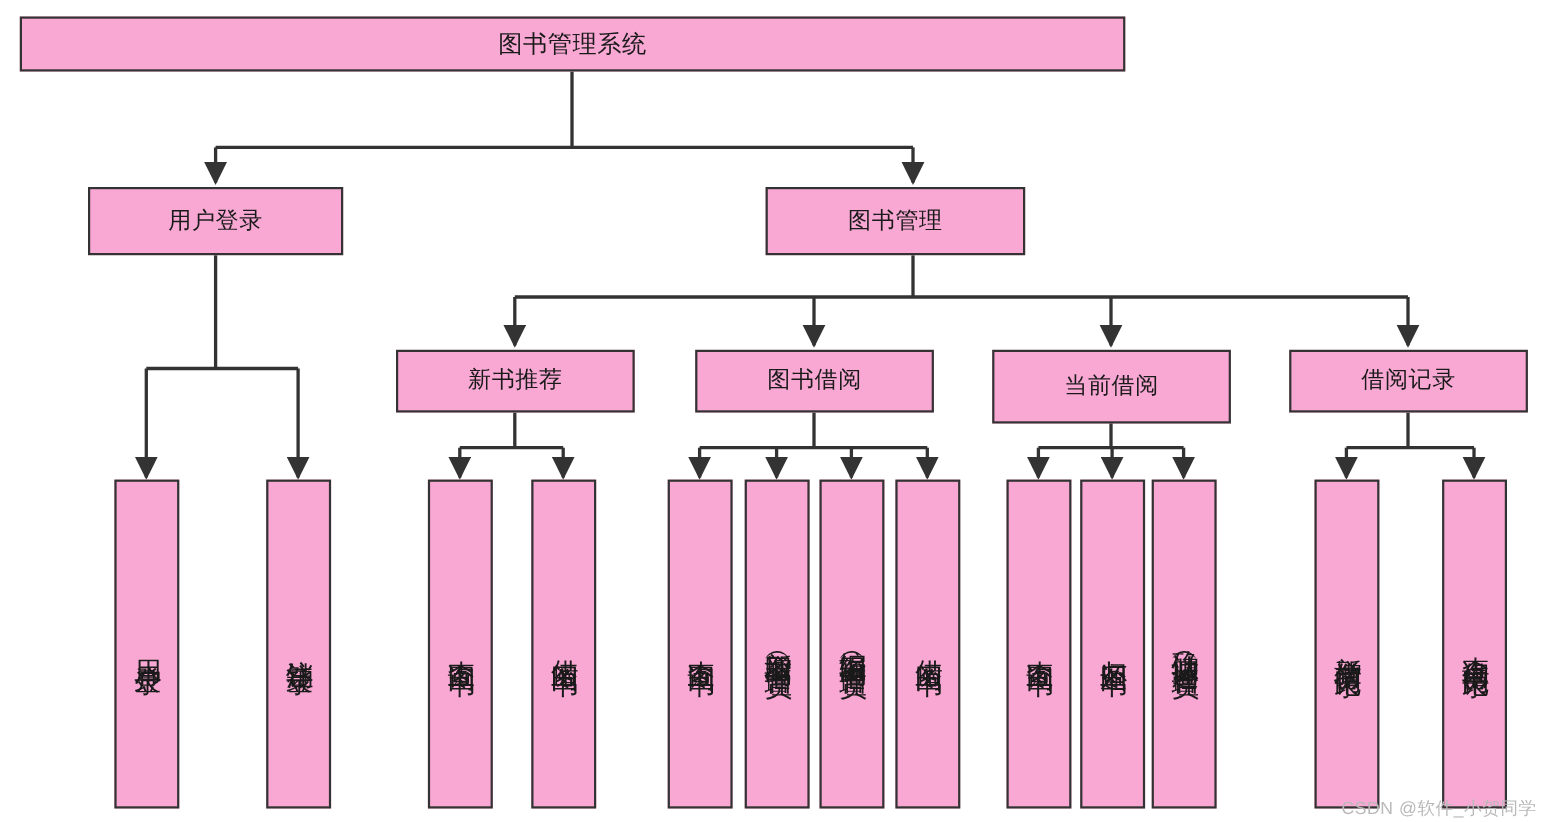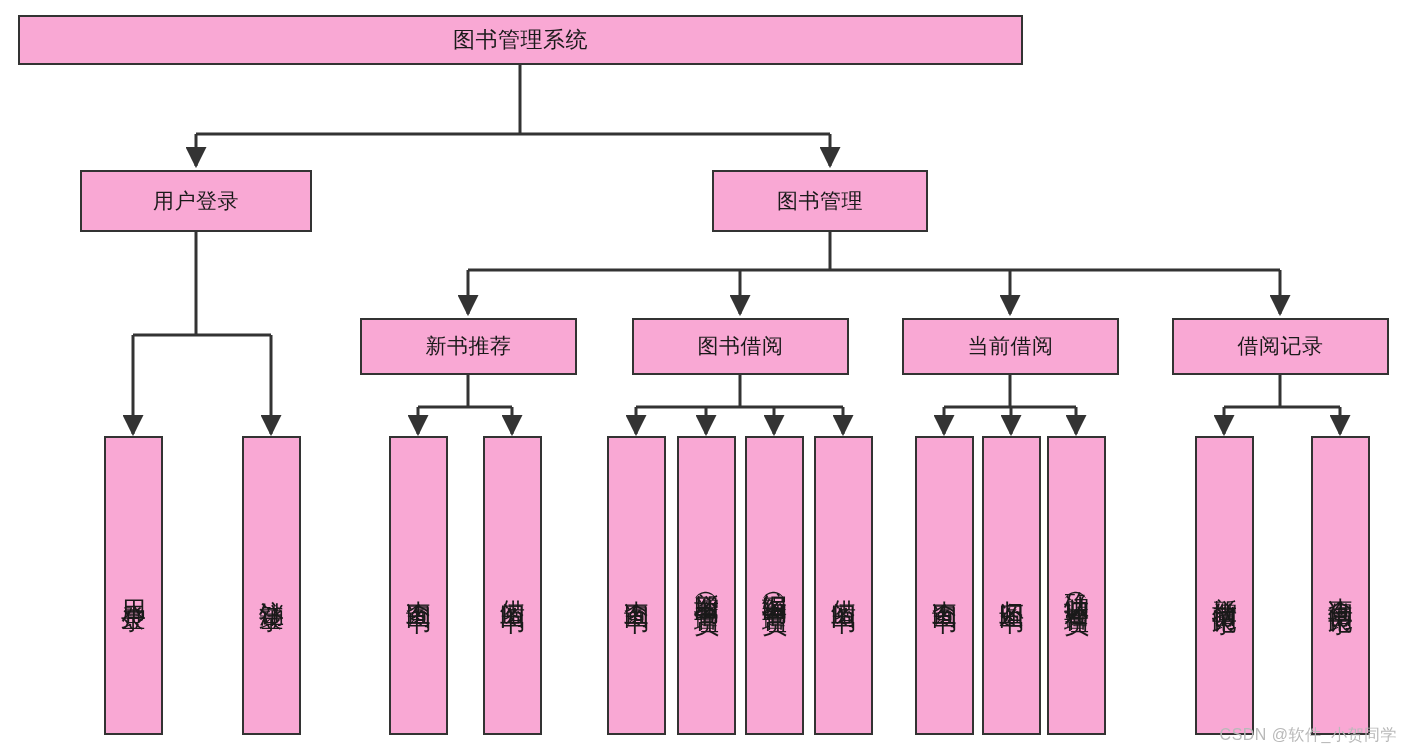--- a/index.html
+++ b/index.html
@@ -138,7 +138,7 @@
   <div class="node horiz" style="left:80px; top:170px; width:232px; height:62px;">
     <span class="lbl">用户登录</span>
   </div>
-  <div class="node horiz" style="left:712px; top:170px; width:216px; height:62px;">
+  <div class="node horiz" style="left:696px; top:170px; width:236px; height:62px;">
     <span class="lbl">图书管理</span>
   </div>
 

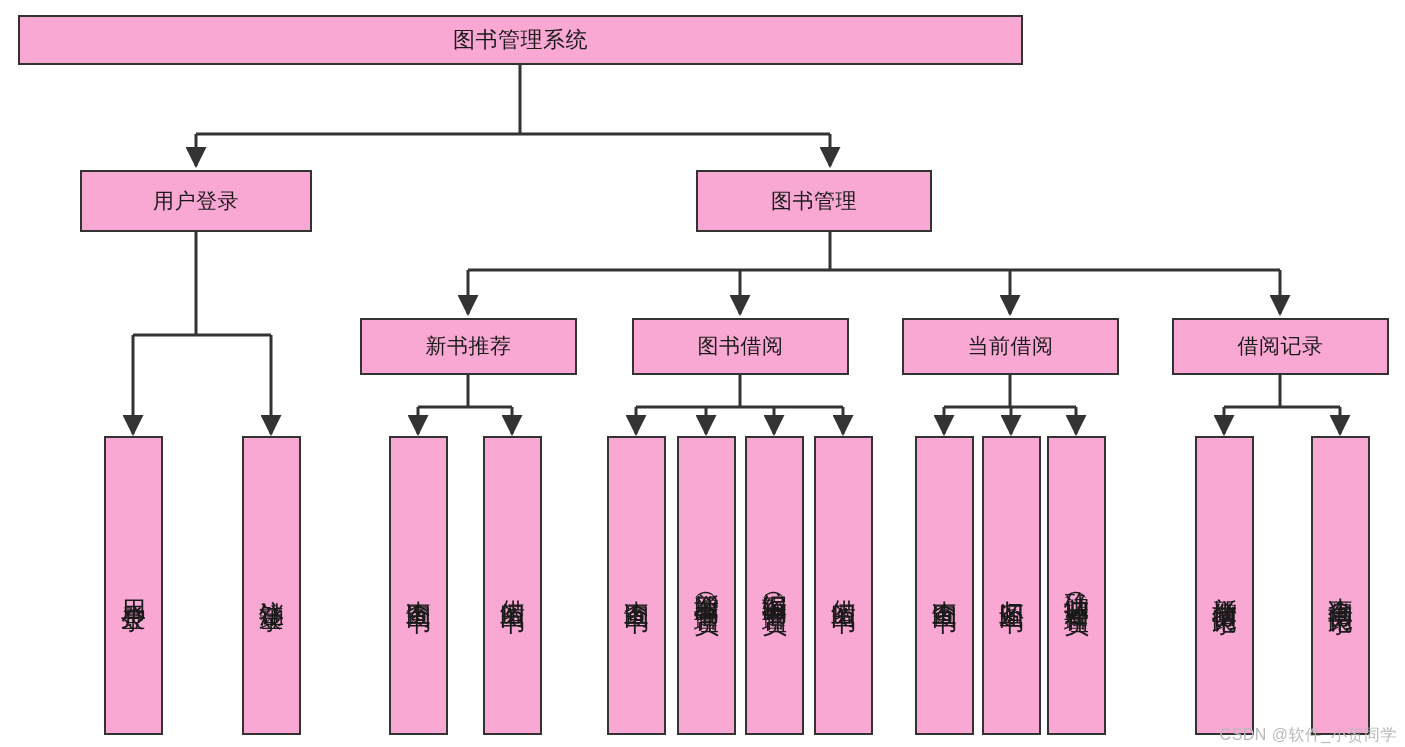--- a/index.html
+++ b/index.html
@@ -148,7 +148,7 @@
   <div class="node horiz" style="left:632px; top:318px; width:217px; height:57px;">
     <span class="lbl">图书借阅</span>
   </div>
-  <div class="node horiz" style="left:902px; top:318px; width:217px; height:57px;">
+  <div class="node horiz" style="left:902px; top:318px; width:217px; height:67px;">
     <span class="lbl">当前借阅</span>
   </div>
   <div class="node horiz" style="left:1172px; top:318px; width:217px; height:57px;">

